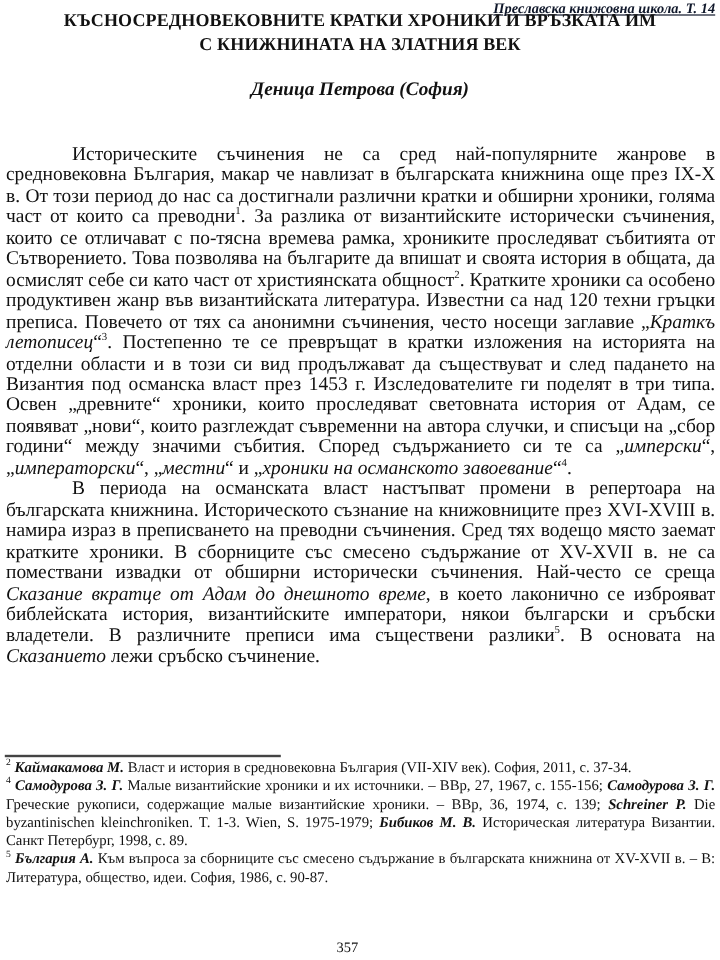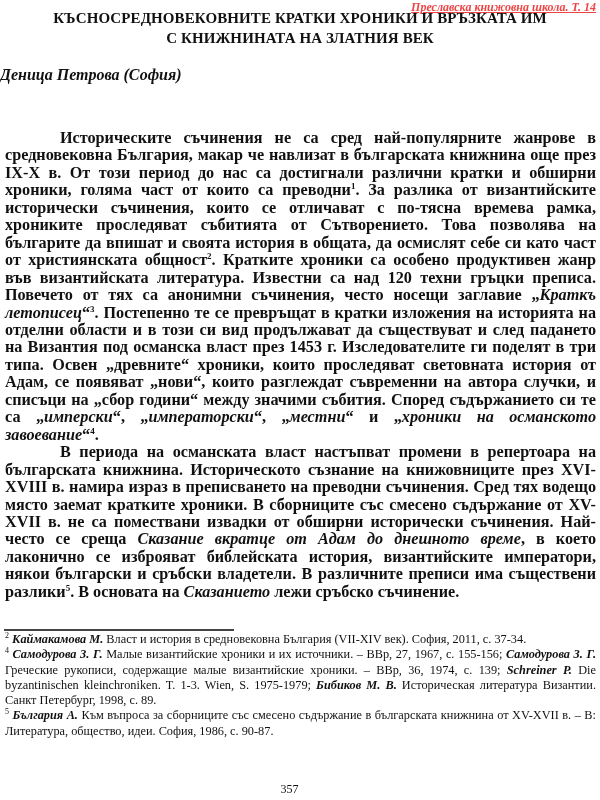--- a/index.html
+++ b/index.html
@@ -4,7 +4,7 @@
 <style>
   html, body { margin:0; padding:0; background:#fff; }
   body { width:600px; height:800px; overflow:hidden; position:relative; font-family:"Liberation Serif", serif; color:#111; }
-  .header { position:absolute; right:4px; top:0px; font-size:12px; font-style:italic; font-weight:bold; text-decoration:underline; color:#ef4444; }
+  .header { position:absolute; right:4px; top:0px; font-size:12px; font-style:italic; font-weight:bold; text-decoration:underline; color:#0f172a; }
   .title { position:absolute; left:0; width:600px; top:8px; text-align:center; font-weight:bold; font-size:15px; line-height:20px; letter-spacing:0.1px; }
   .author { position:absolute; left:0; width:600px; top:66px; font-weight:bold; font-style:italic; font-size:16px; }
   .body { position:absolute; left:5px; width:591px; top:130px; font-size:16.2px; line-height:17.45px; text-align:justify;font-weight:bold; }

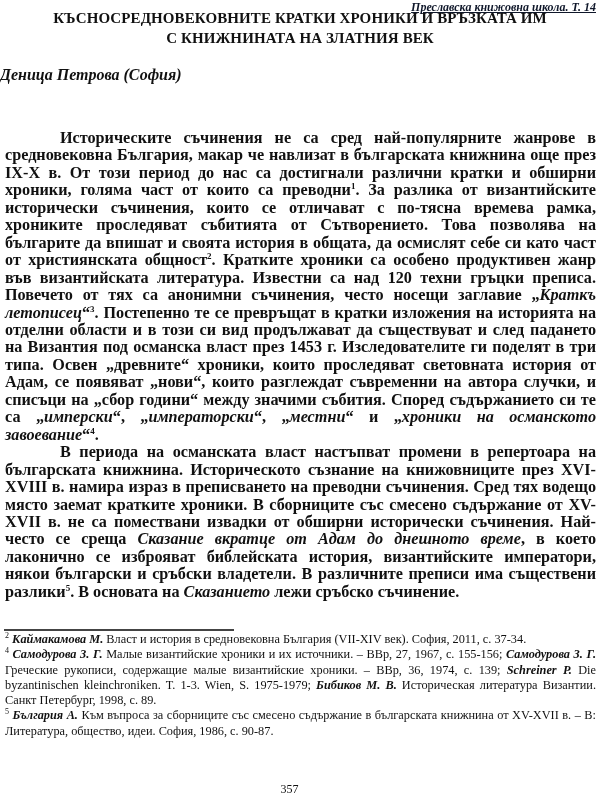--- a/index.html
+++ b/index.html
@@ -6,7 +6,7 @@
   body { width:600px; height:800px; overflow:hidden; position:relative; font-family:"Liberation Serif", serif; color:#111; }
   .header { position:absolute; right:4px; top:0px; font-size:12px; font-style:italic; font-weight:bold; text-decoration:underline; color:#0f172a; }
   .title { position:absolute; left:0; width:600px; top:8px; text-align:center; font-weight:bold; font-size:15px; line-height:20px; letter-spacing:0.1px; }
-  .author { position:absolute; left:0; width:600px; top:66px; font-weight:bold; font-style:italic; font-size:16px; }
+  .author { position:absolute; left:0; width:600px; top:66px; text-align:center; font-weight:bold; font-style:italic; font-size:16px; }
   .body { position:absolute; left:5px; width:591px; top:130px; font-size:16.2px; line-height:17.45px; text-align:justify;font-weight:bold; }
   .body p { margin:0; text-indent:55px; }
   .body sup { font-size:9px; line-height:0; }

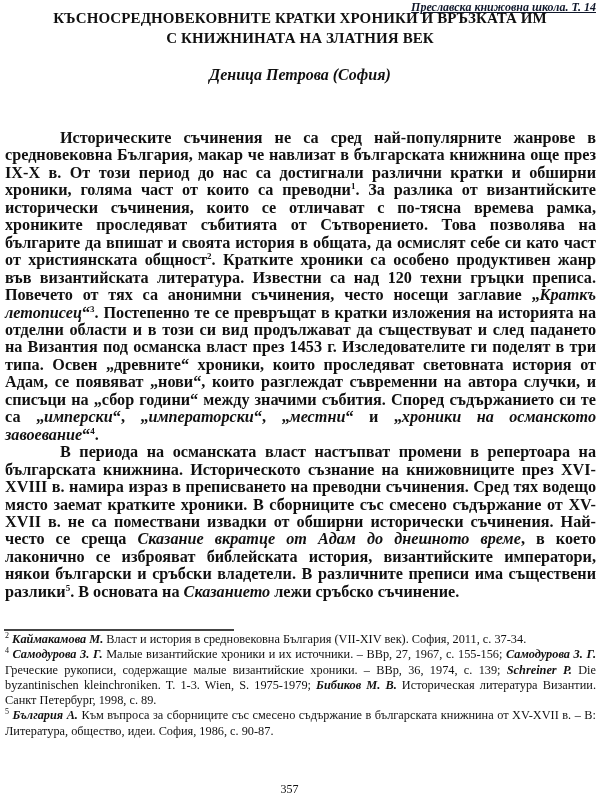--- a/index.html
+++ b/index.html
@@ -7,7 +7,7 @@
   .header { position:absolute; right:4px; top:0px; font-size:12px; font-style:italic; font-weight:bold; text-decoration:underline; color:#0f172a; }
   .title { position:absolute; left:0; width:600px; top:8px; text-align:center; font-weight:bold; font-size:15px; line-height:20px; letter-spacing:0.1px; }
   .author { position:absolute; left:0; width:600px; top:66px; text-align:center; font-weight:bold; font-style:italic; font-size:16px; }
-  .body { position:absolute; left:5px; width:591px; top:130px; font-size:16.2px; line-height:17.45px; text-align:justify;font-weight:bold; }
+  .body { position:absolute; left:5px; width:591px; top:120px; font-size:16.2px; line-height:17.45px; text-align:justify; }
   .body p { margin:0; text-indent:55px; }
   .body sup { font-size:9px; line-height:0; }
   .rule { position:absolute; left:4px; top:629px; width:230px; height:2px; background:#444; }

